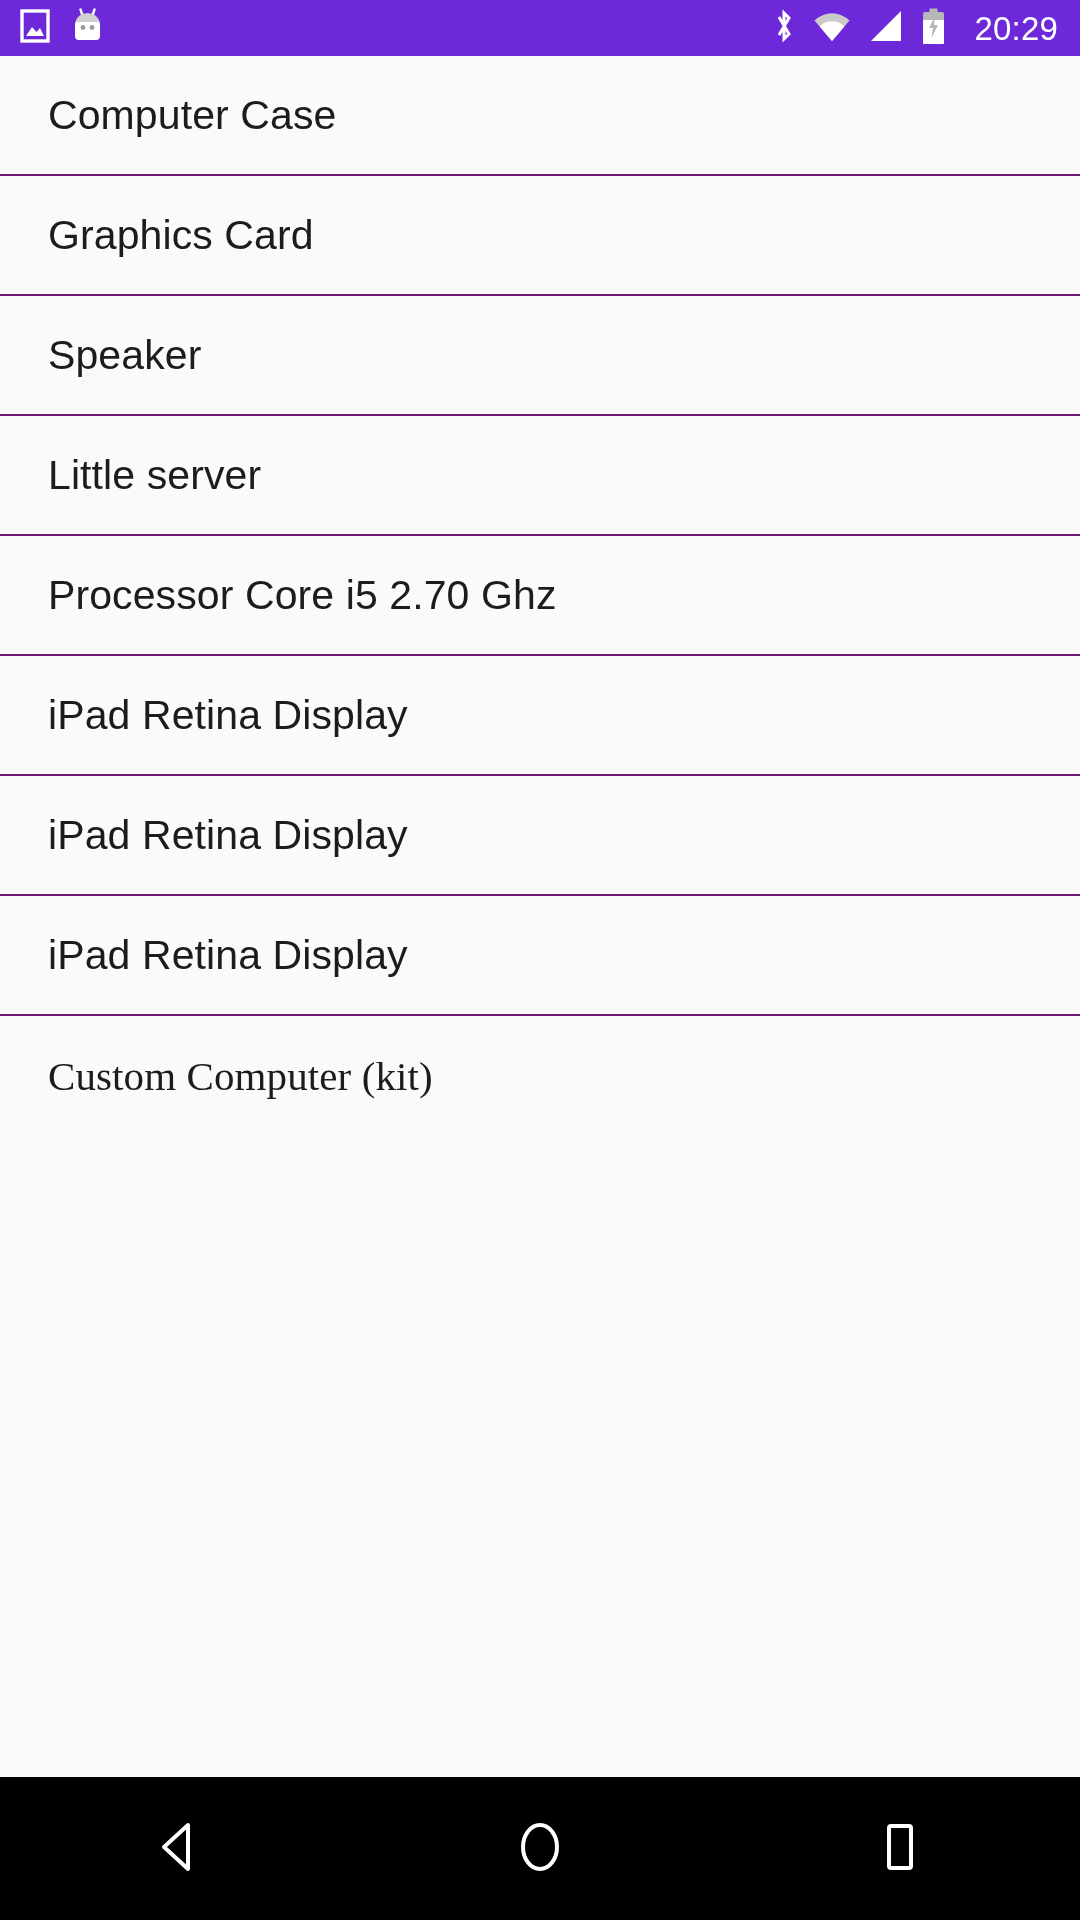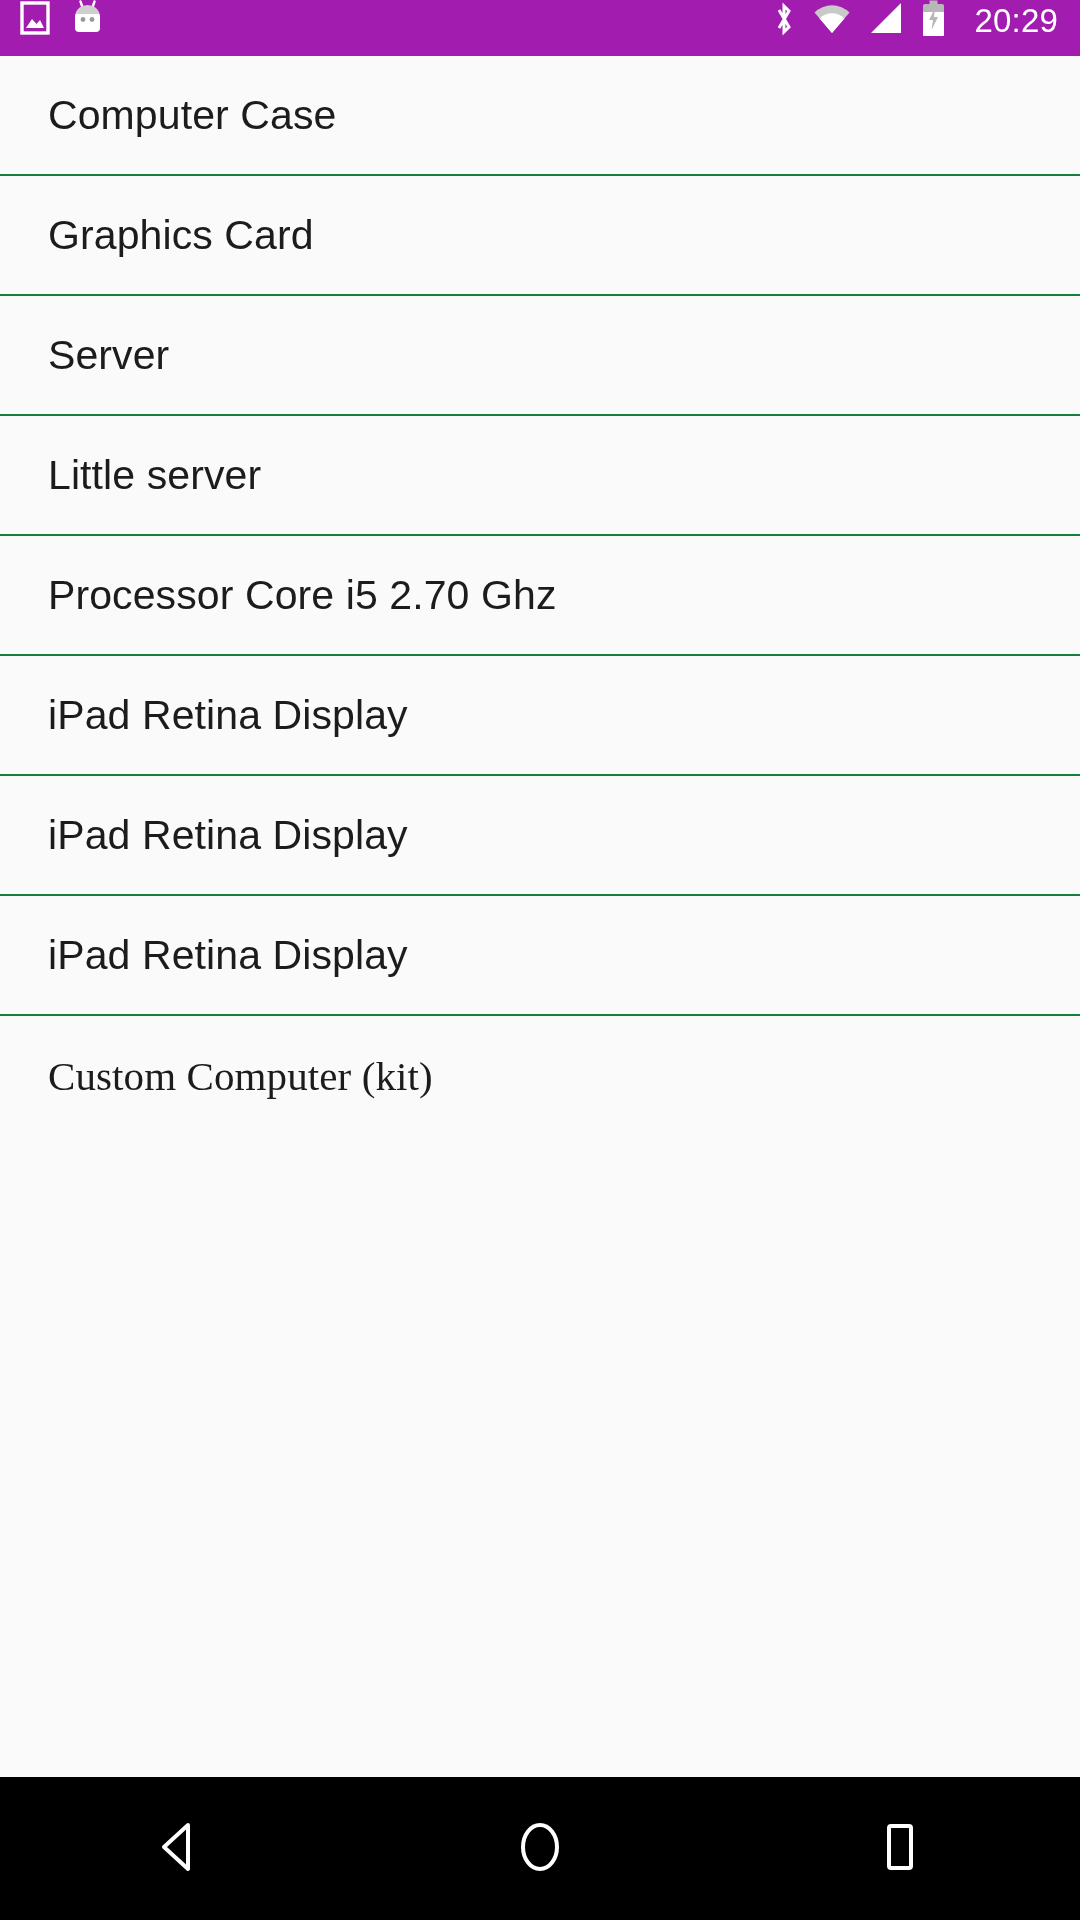--- a/index.html
+++ b/index.html
@@ -13,8 +13,8 @@
 
   
   .status-bar {
-    height:56px; background:#a21caf;
-    display:flex; align-items:flex-start; flex:0 0 56px;
+    height:56px; background:#6d28d9;
+    display:flex; align-items:center; flex:0 0 56px;
     padding:0 22px 0 20px; color:#ffffff;
   }
   .status-left { display:flex; align-items:center; gap:22px; }

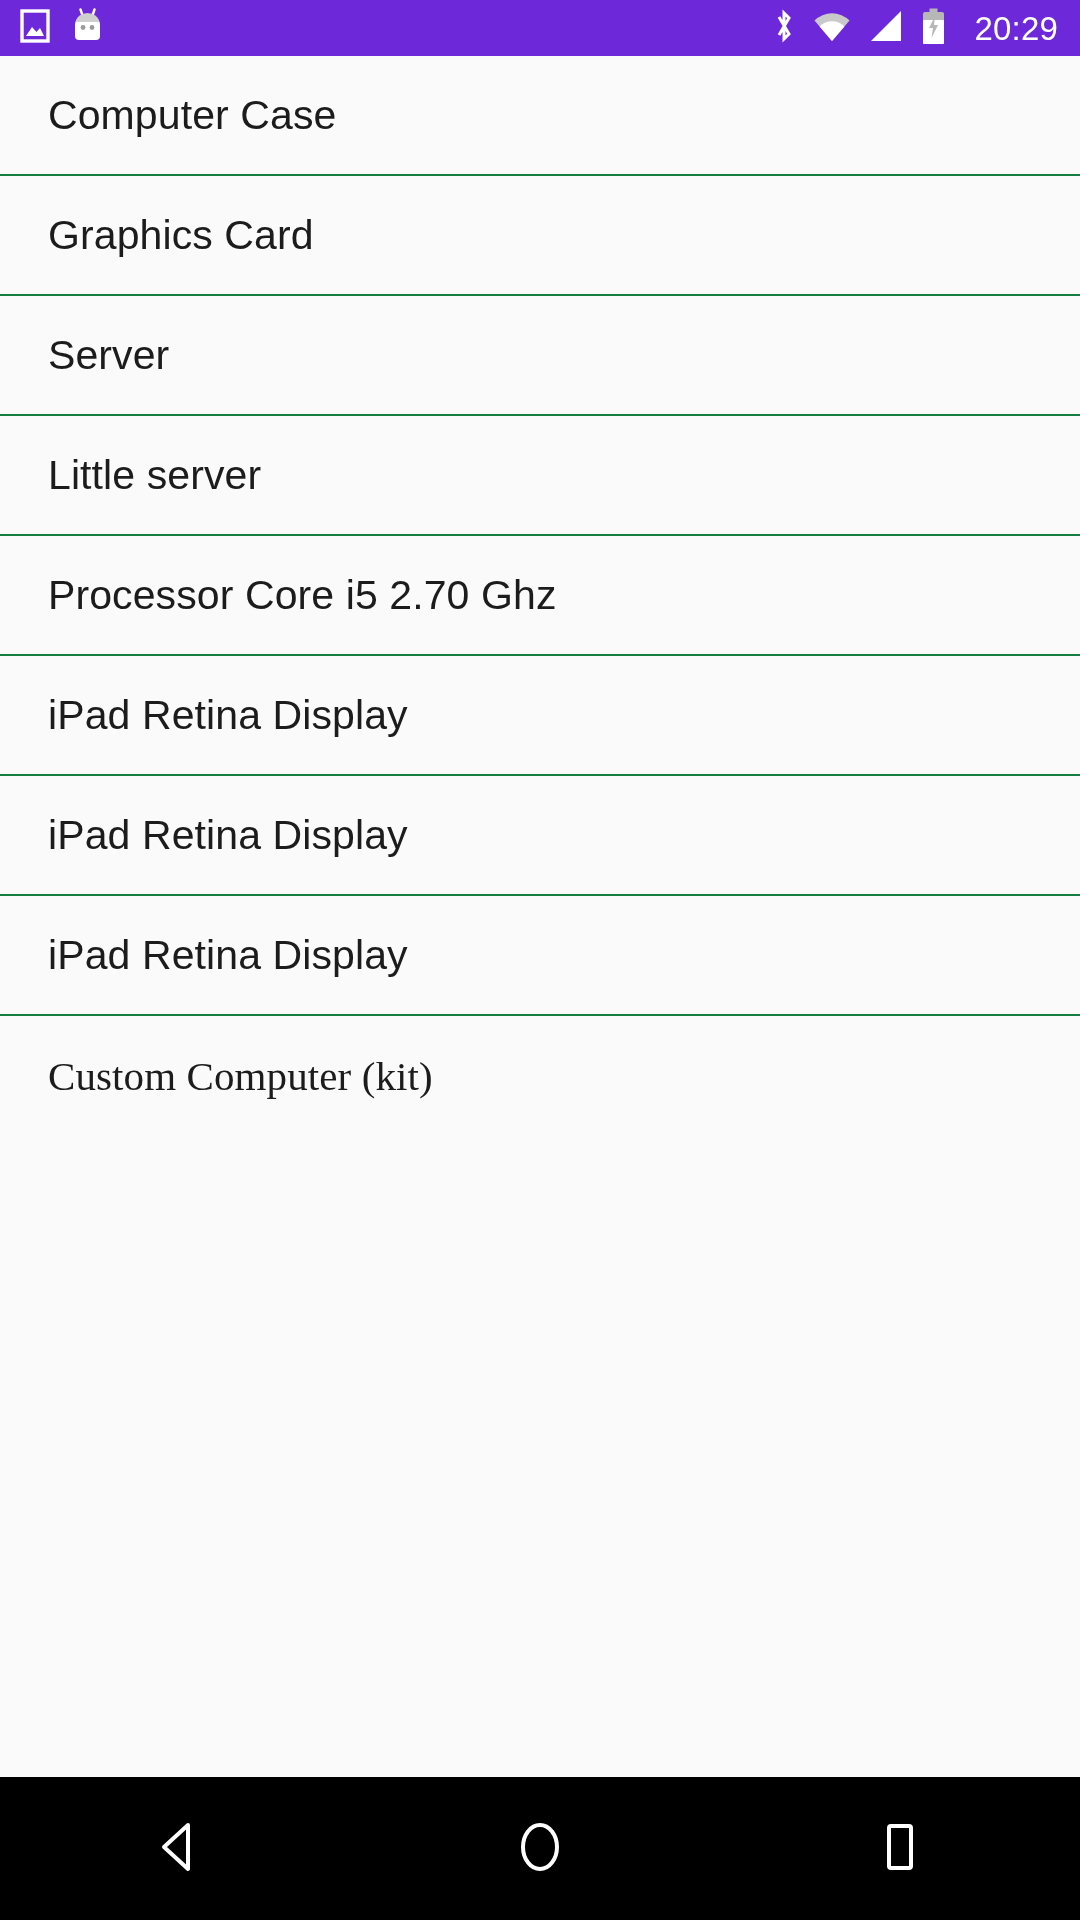--- a/index.html
+++ b/index.html
@@ -53,7 +53,7 @@
   .list-item {
     height:120px; display:flex; align-items:center;
     padding:0 48px; background:#fafafa;
-    border-bottom:2px solid #15803d;
+    border-bottom:2px solid #701a75;
     cursor:pointer;
   }
   .list-item:last-child { border-bottom:none;font-family:Liberation Serif, serif; }

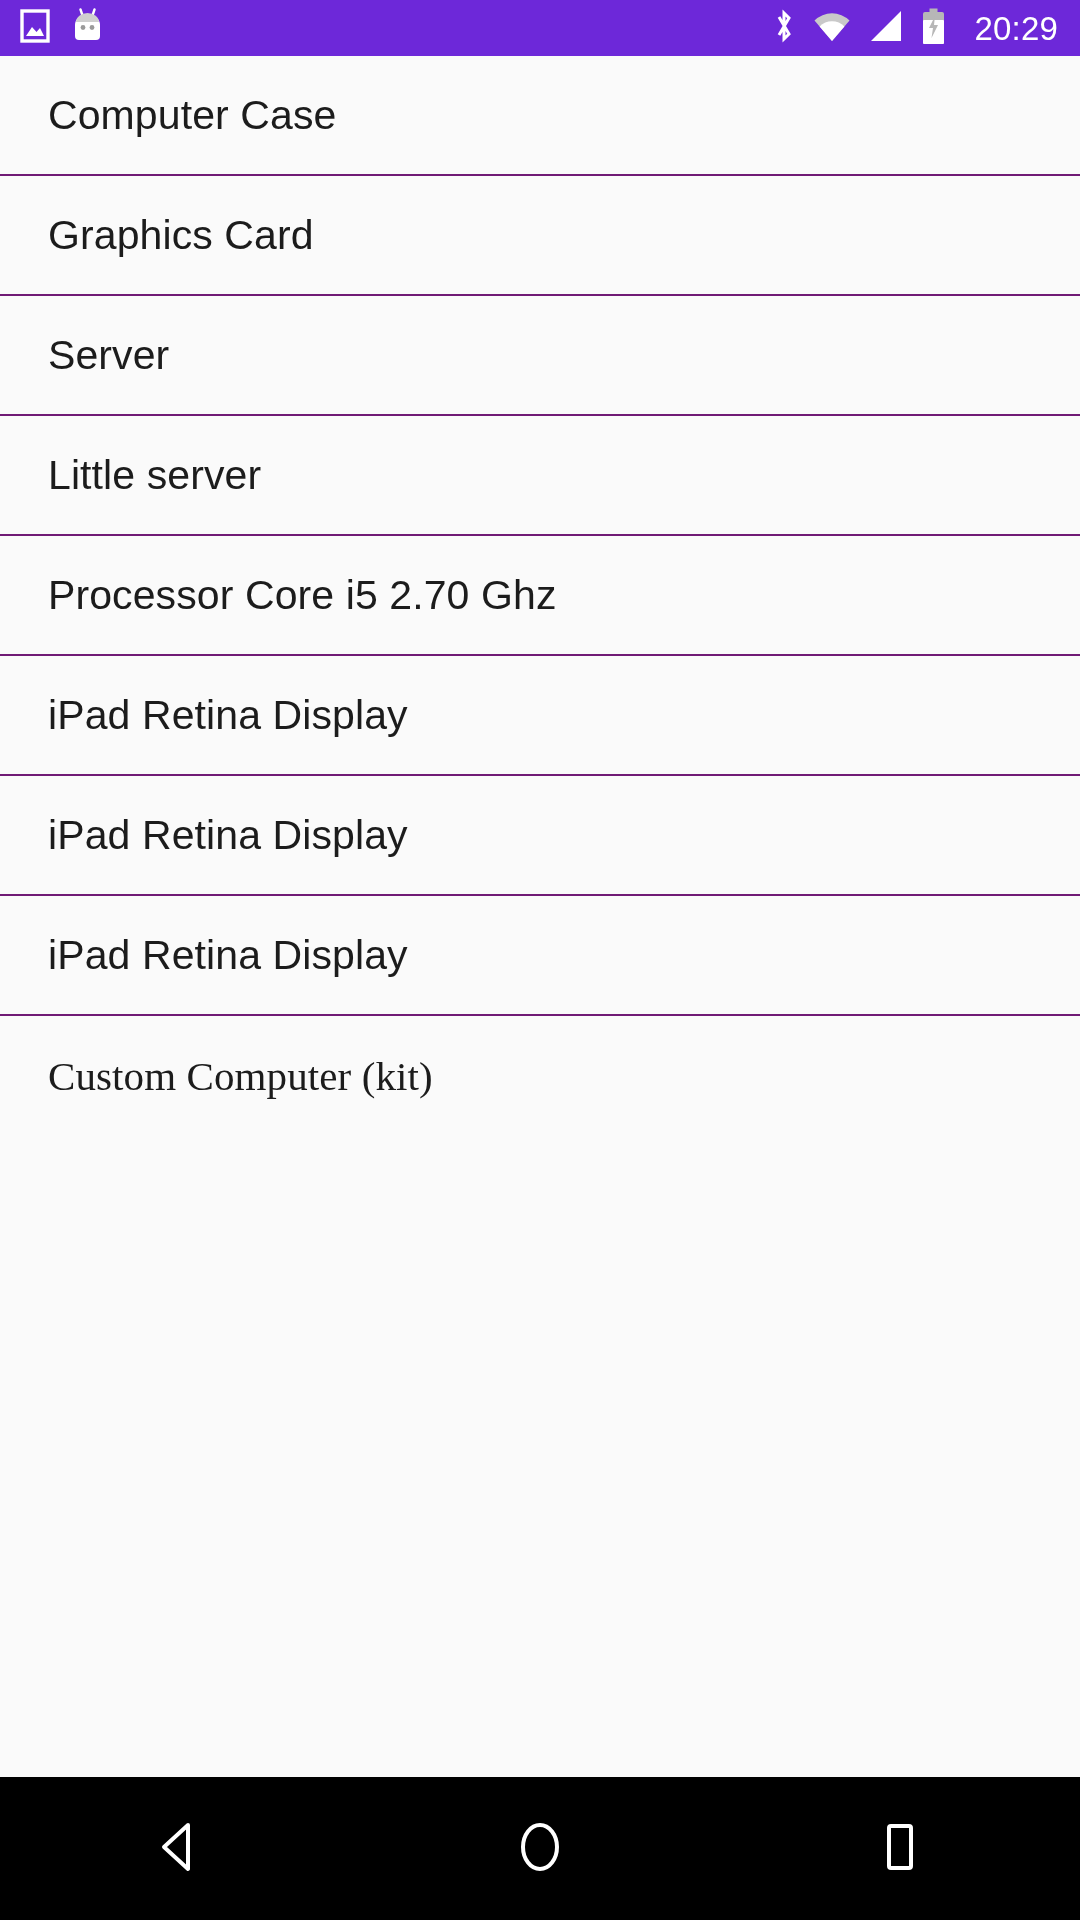--- a/index.html
+++ b/index.html
@@ -132,7 +132,7 @@
       <span class="list-item-label">Graphics Card</span>
     </div>
     <div class="list-item">
-      <span class="list-item-label">Server</span>
+      <span class="list-item-label">Speaker</span>
     </div>
     <div class="list-item">
       <span class="list-item-label">Little server</span>

